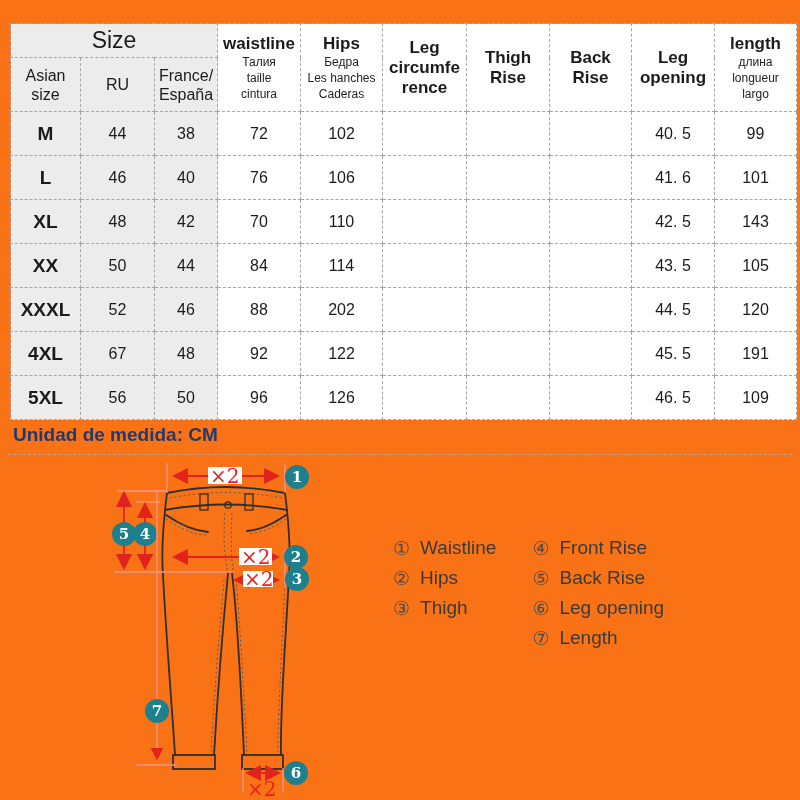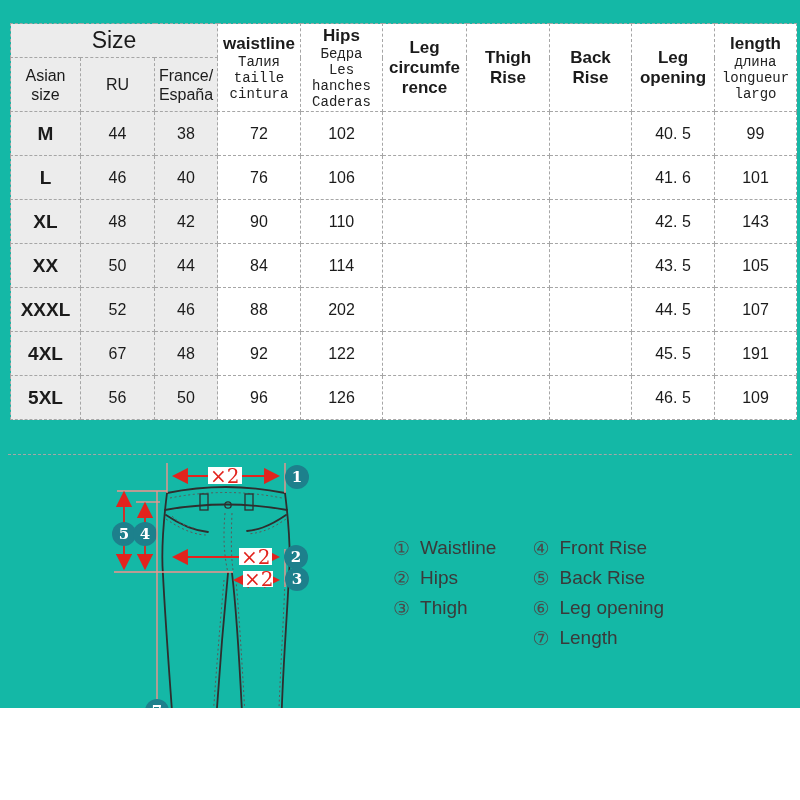--- a/index.html
+++ b/index.html
@@ -15,7 +15,7 @@
   *{margin:0;padding:0;box-sizing:border-box;}
   html,body{background:#ffffff;}
   .page{
-    position:relative;width:800px;height:708px;background:#14b8a6;overflow:hidden;
+    position:relative;width:800px;height:800px;background:#f97316;overflow:hidden;
     font-family:"Liberation Sans",sans-serif;color:var(--ink);
   }
   

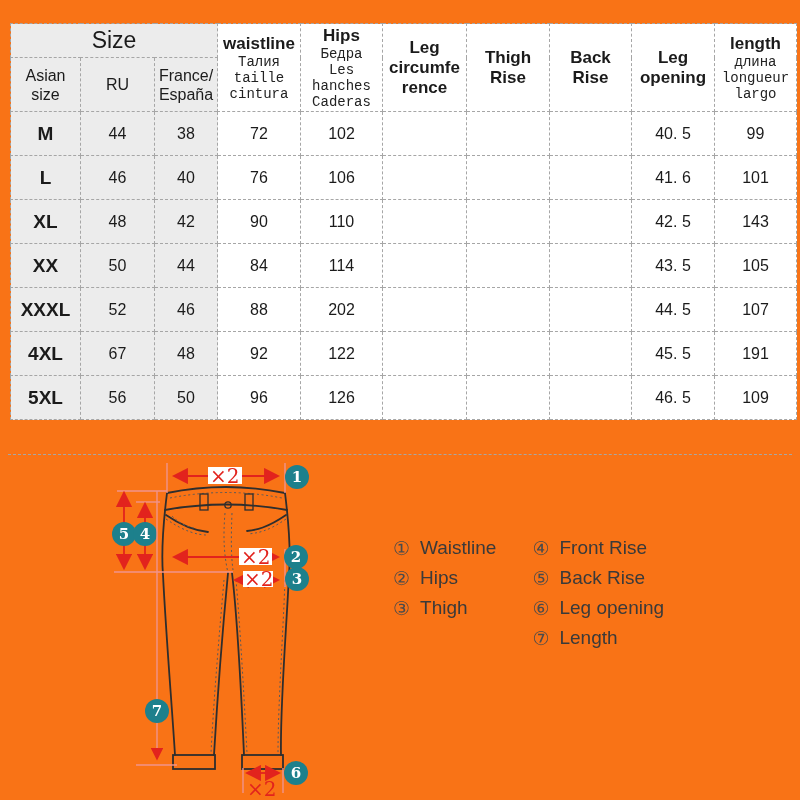--- a/index.html
+++ b/index.html
@@ -40,7 +40,7 @@
   tbody tr{height:44px}
   .size-big{font-size:23px;font-weight:bold;}
   .ht{font-size:17px;font-weight:bold;line-height:20px;}
-  .hs{font-size:14px;line-height:16px;color:#222;font-family:Liberation Mono, monospace;}
+  .hs{font-size:12px;line-height:16px;color:#222;}
   .sub2{font-size:16px;line-height:19px;}
   .pre{white-space:pre-line;}
   td.szl{font-size:19px;font-weight:bold;}

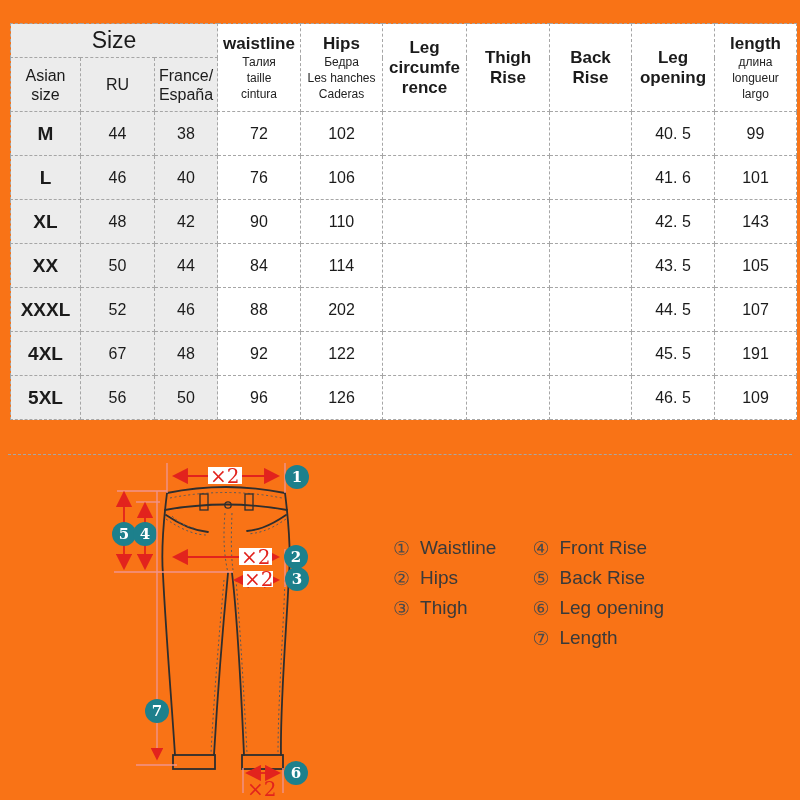--- a/index.html
+++ b/index.html
@@ -168,7 +168,7 @@
         <td class="gray szl">XL</td>
         <td class="gray">48</td>
         <td class="gray">42</td>
-        <td>90</td>
+        <td>70</td>
         <td>110</td>
         <td></td>
         <td></td>

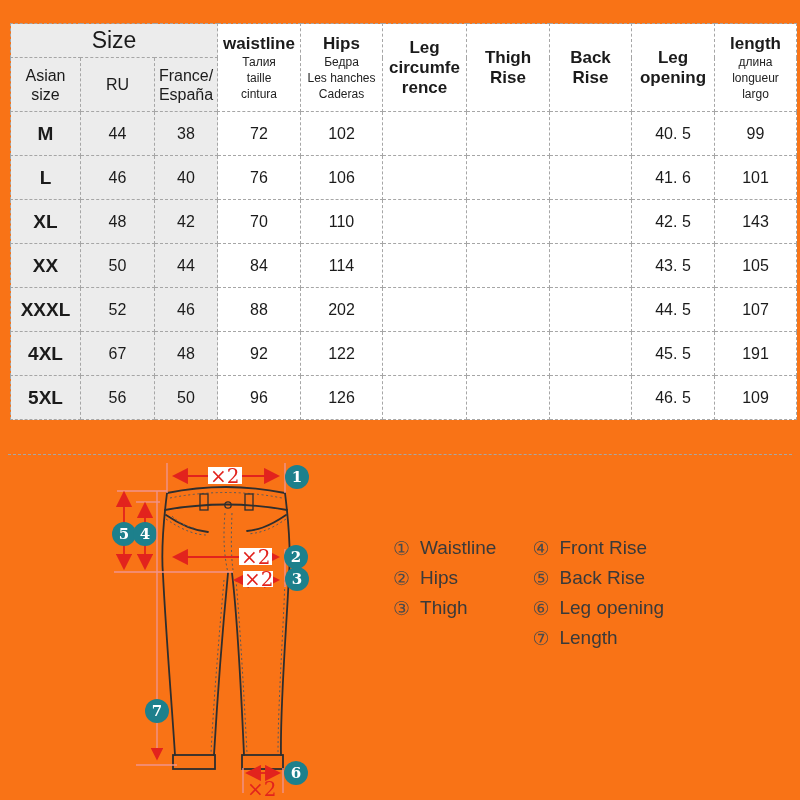--- a/index.html
+++ b/index.html
@@ -198,7 +198,7 @@
         <td></td>
         <td></td>
         <td>44. 5</td>
-        <td>107</td>
+        <td>120</td>
       </tr>
       <tr>
         <td class="gray szl">4XL</td>

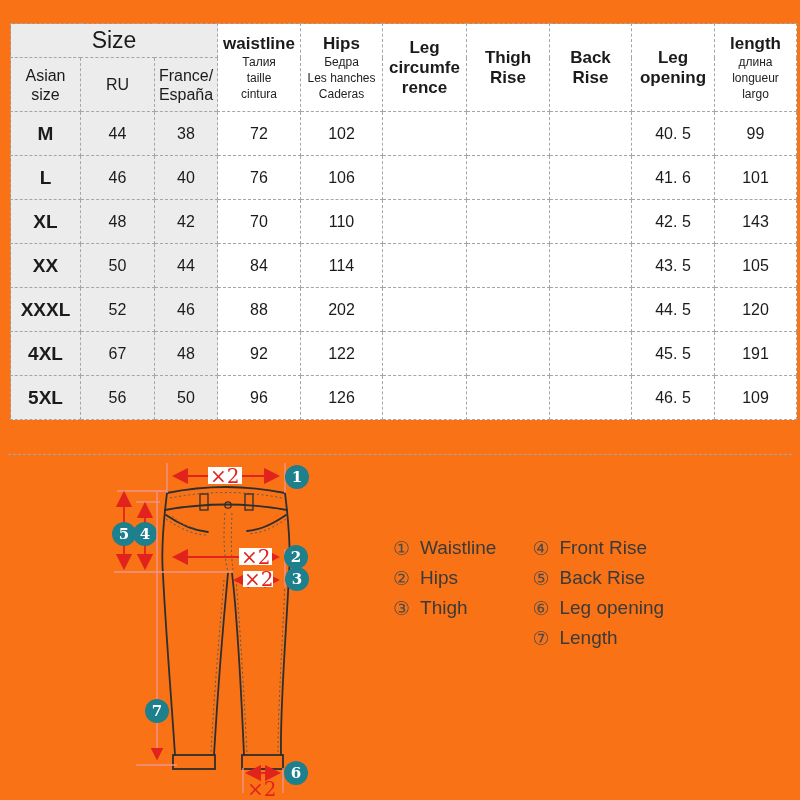--- a/index.html
+++ b/index.html
@@ -227,6 +227,7 @@
     </tbody>
   </table>
 
+  <div class="unit-note">Unidad de medida: CM</div>
   <div class="separator"></div>
 
   <div class="diagram">

